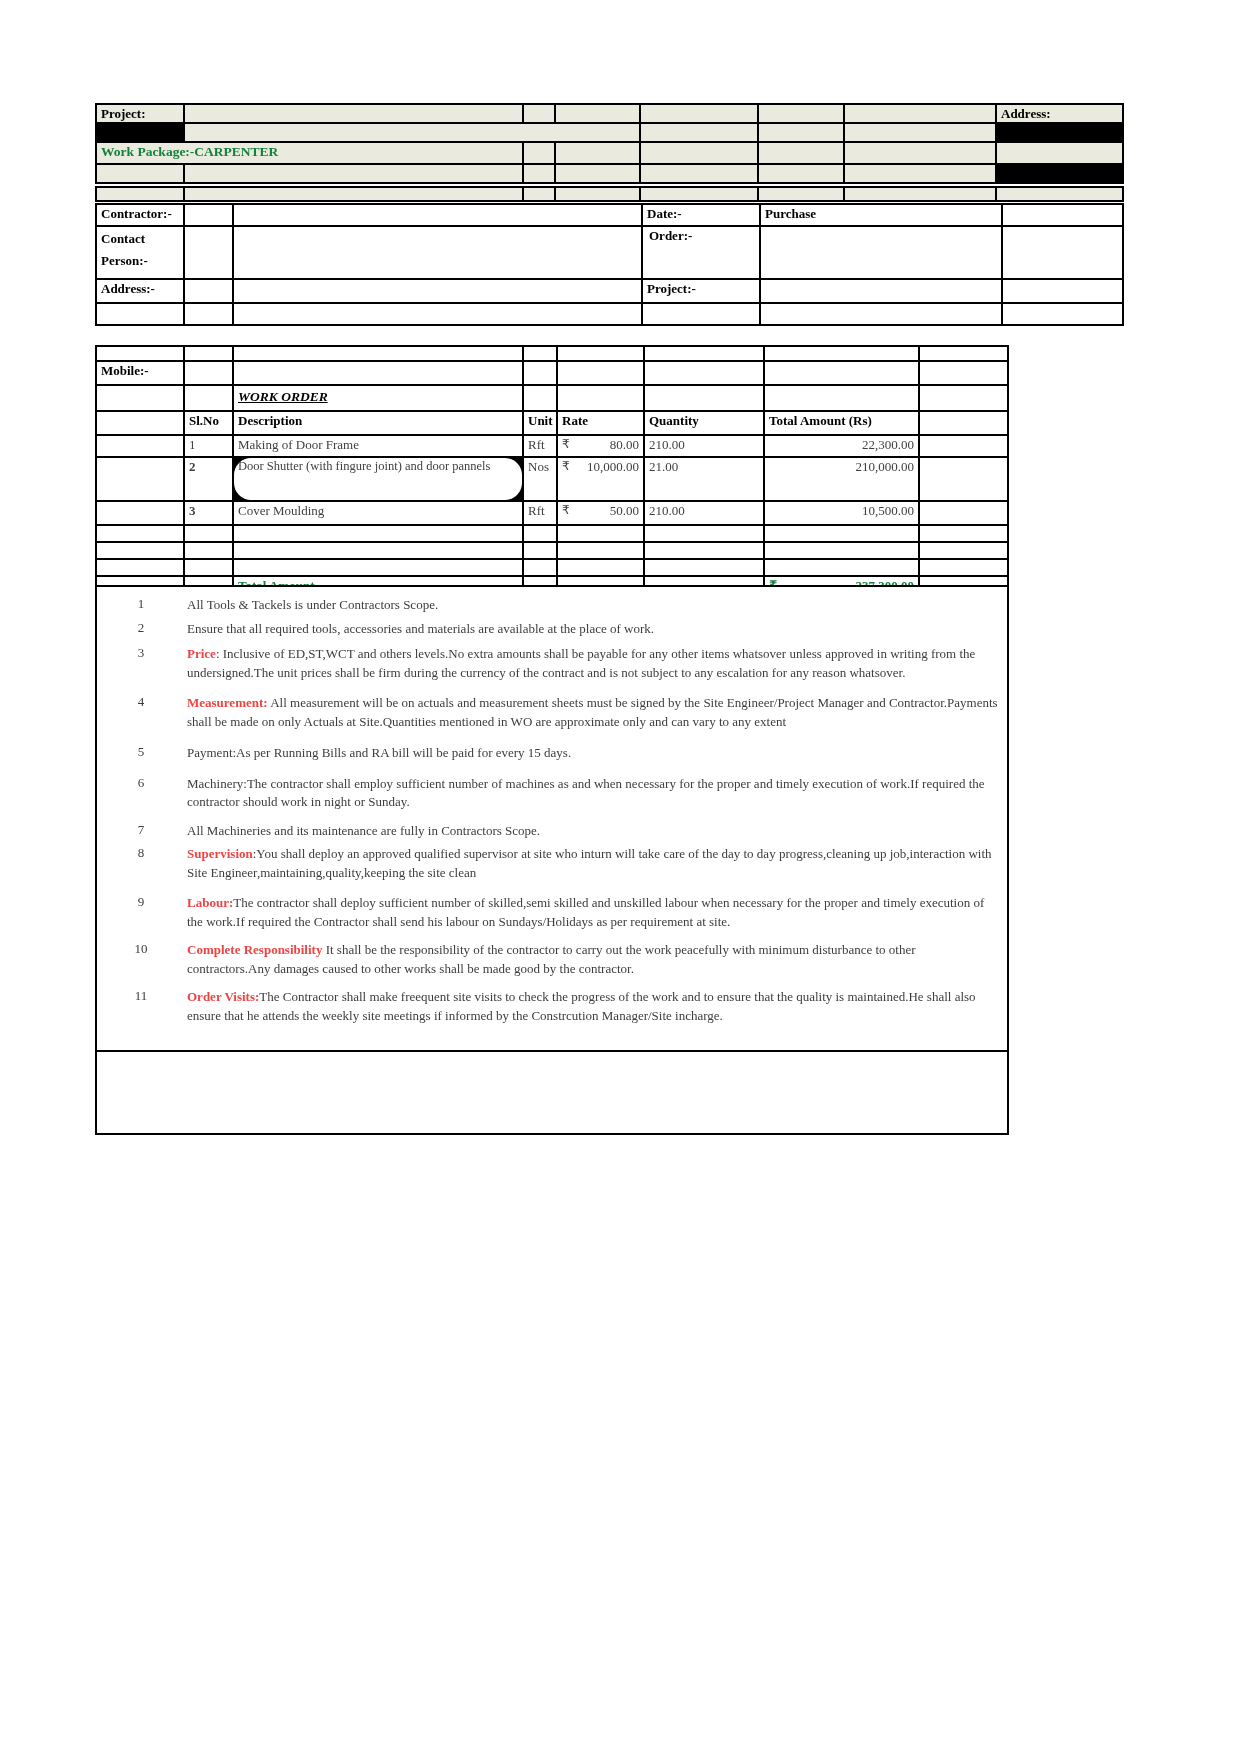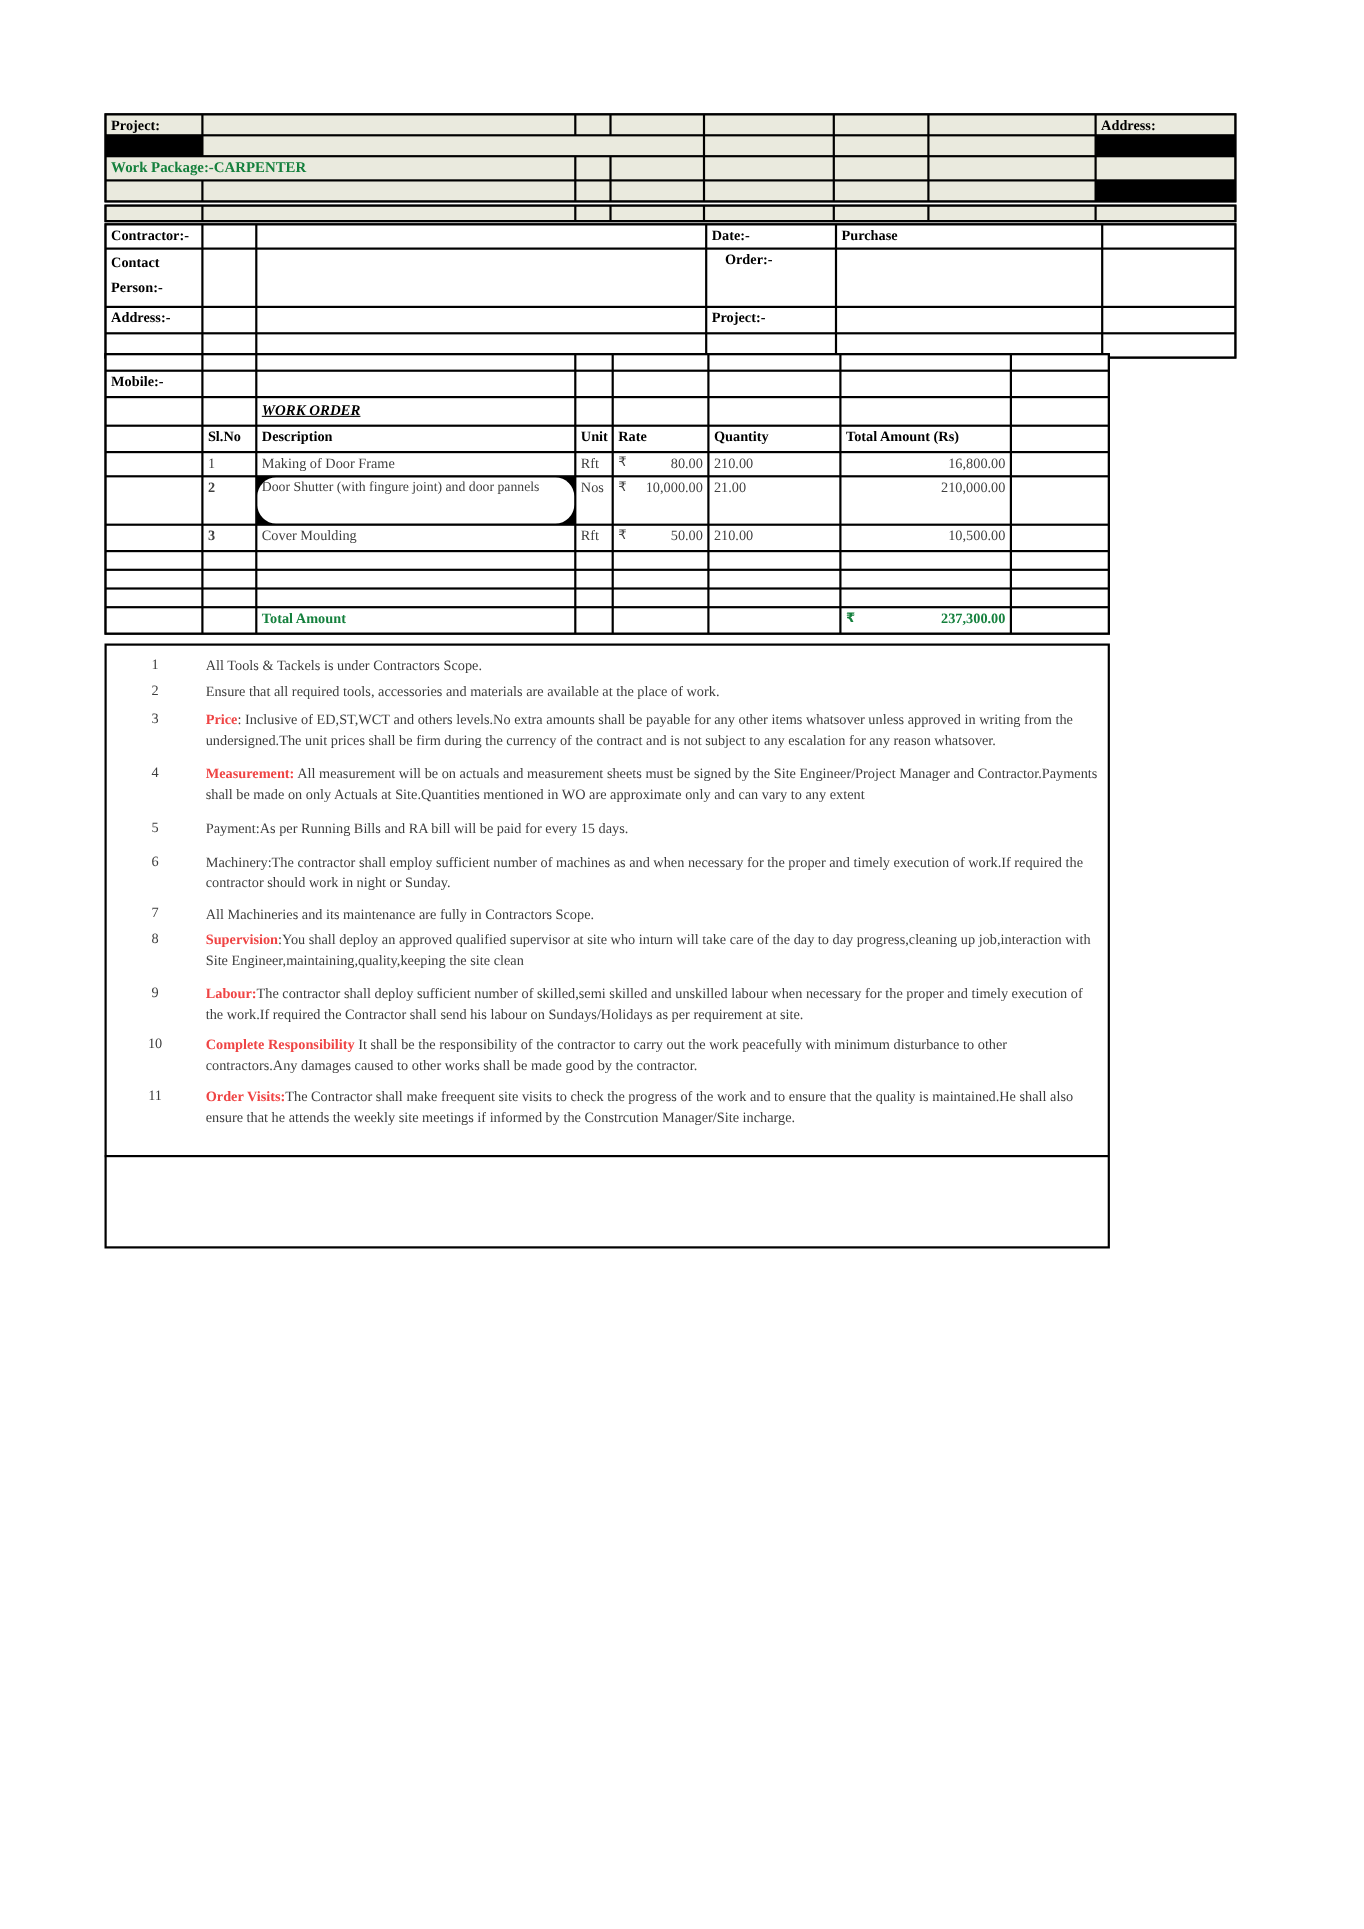--- a/index.html
+++ b/index.html
@@ -89,7 +89,7 @@
     <div class="cell lbl" style="line-height:22px;">Contact Person:-</div>
     <div class="cell"></div>
     <div class="cell"></div>
-    <div class="cell lbl" style="padding-left:16px;">Order:-</div>
+    <div class="cell lbl" style="padding-left:6px;">Order:-</div>
     <div class="cell"></div>
     <div class="cell"></div>
 

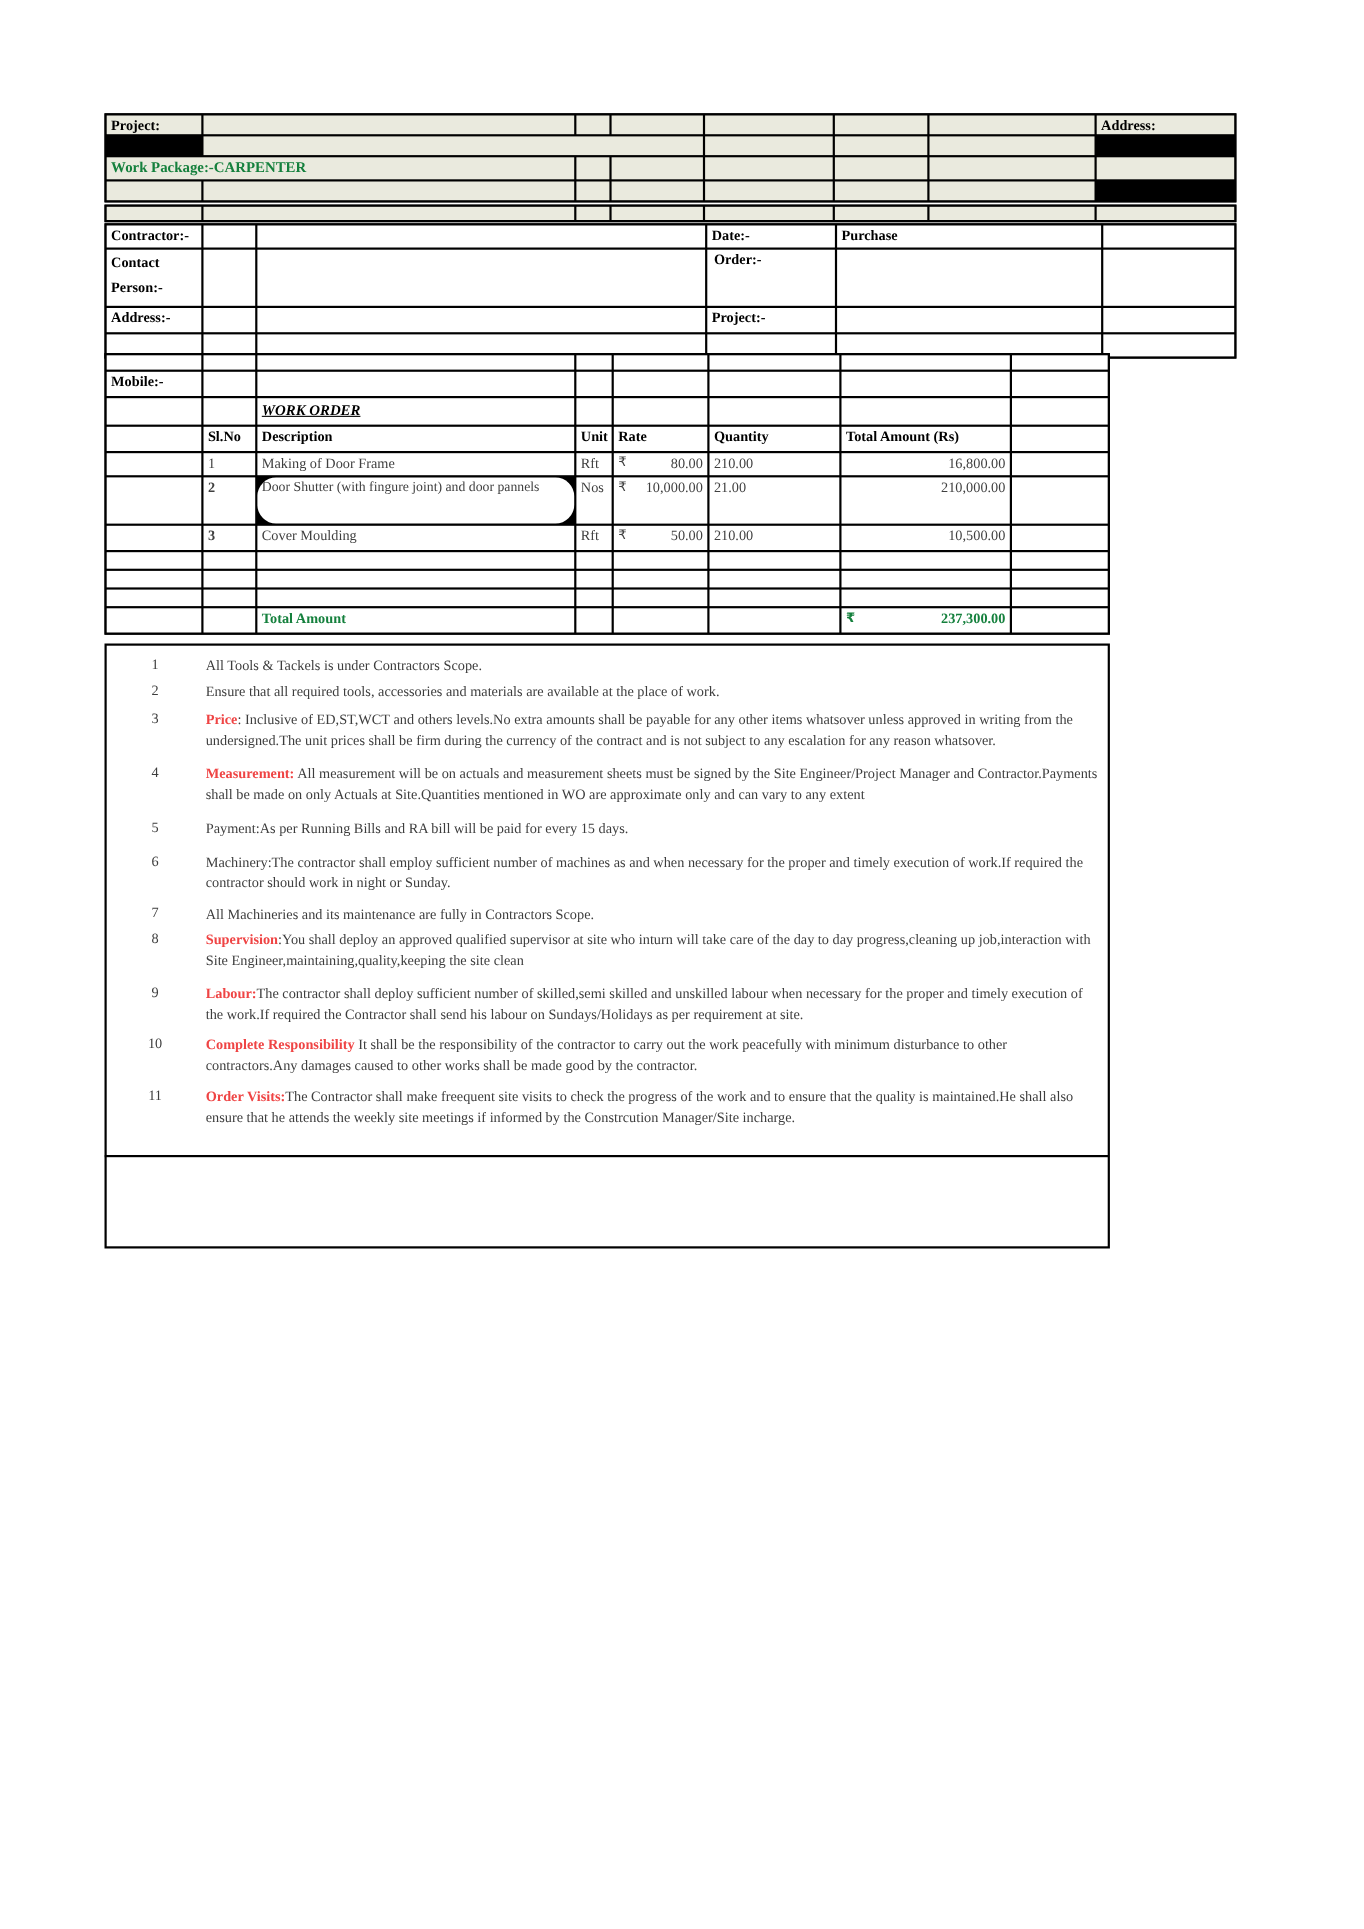--- a/index.html
+++ b/index.html
@@ -108,7 +108,7 @@
     <div class="cell"></div>
   </div>
 
-  <div class="grid" style="left:95px;top:321px;width:914px;grid-template-columns:86px 47px 288px 32px 85px 118px 153px 1fr;grid-template-rows:13px 22px 24px 22px 20px 42px 22px 15px 15px 15px 22px;">
+  <div class="grid" style="left:95px;top:345px;width:914px;grid-template-columns:86px 47px 288px 32px 85px 118px 153px 1fr;grid-template-rows:13px 22px 24px 22px 20px 42px 22px 15px 15px 15px 22px;">
 
     <div class="cell"></div>
     <div class="cell"></div>

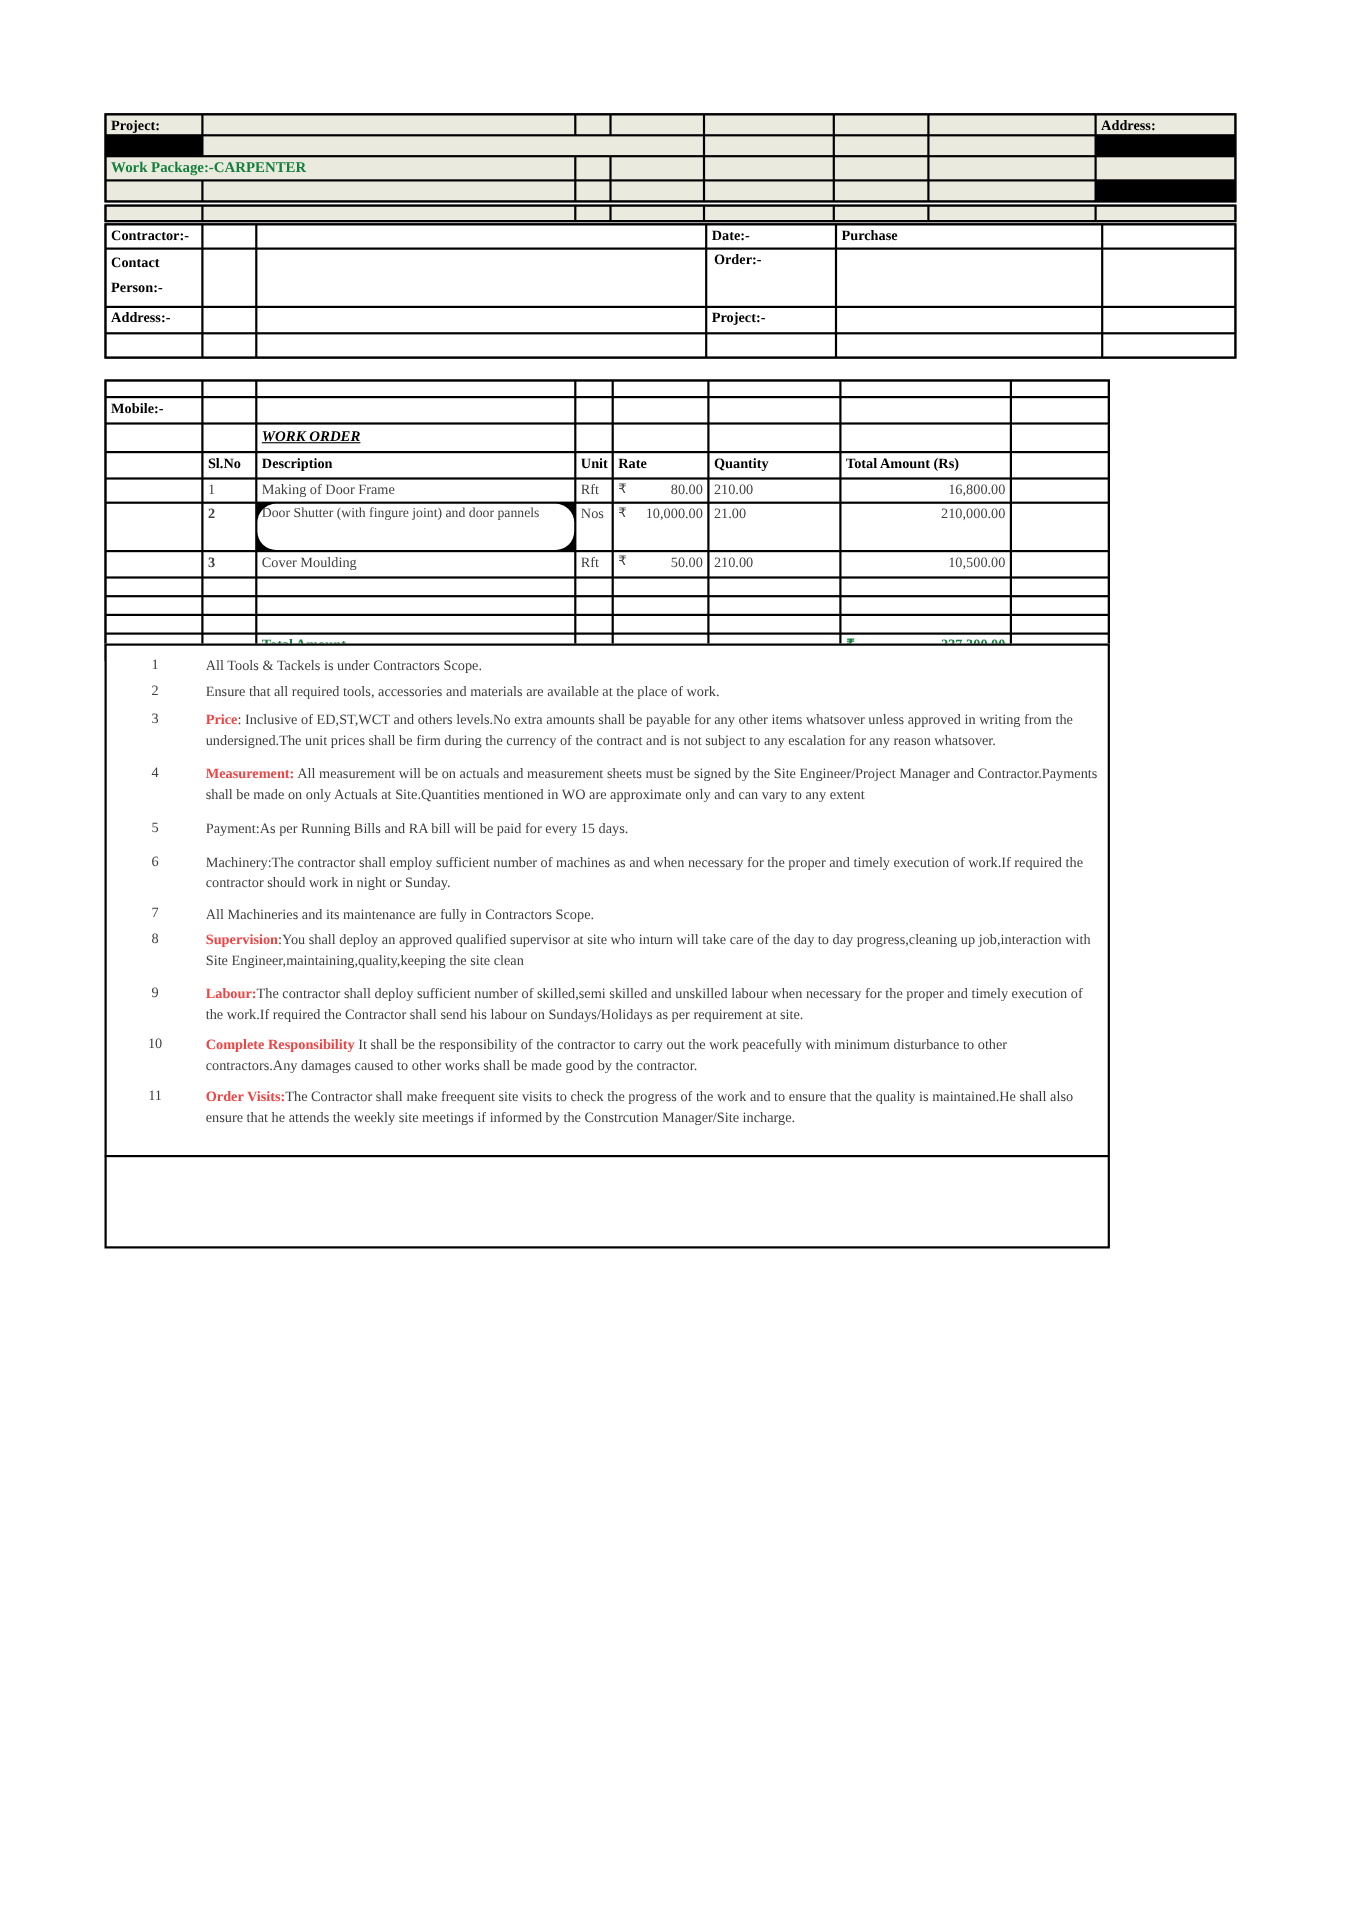--- a/index.html
+++ b/index.html
@@ -155,7 +155,7 @@
       <span>80.00</span>
     </div>
     <div class="cell val">210.00</div>
-    <div class="cell val right">16,800.00</div>
+    <div class="cell val right">22,300.00</div>
     <div class="cell"></div>
 
     <div class="cell"></div>

